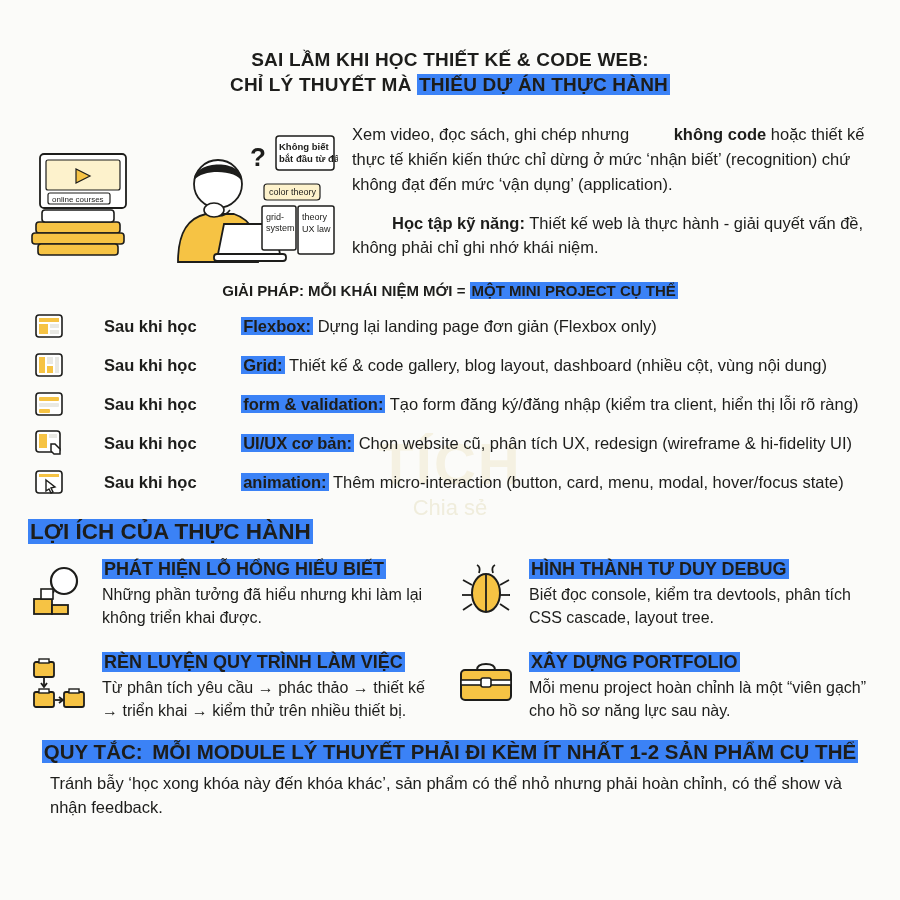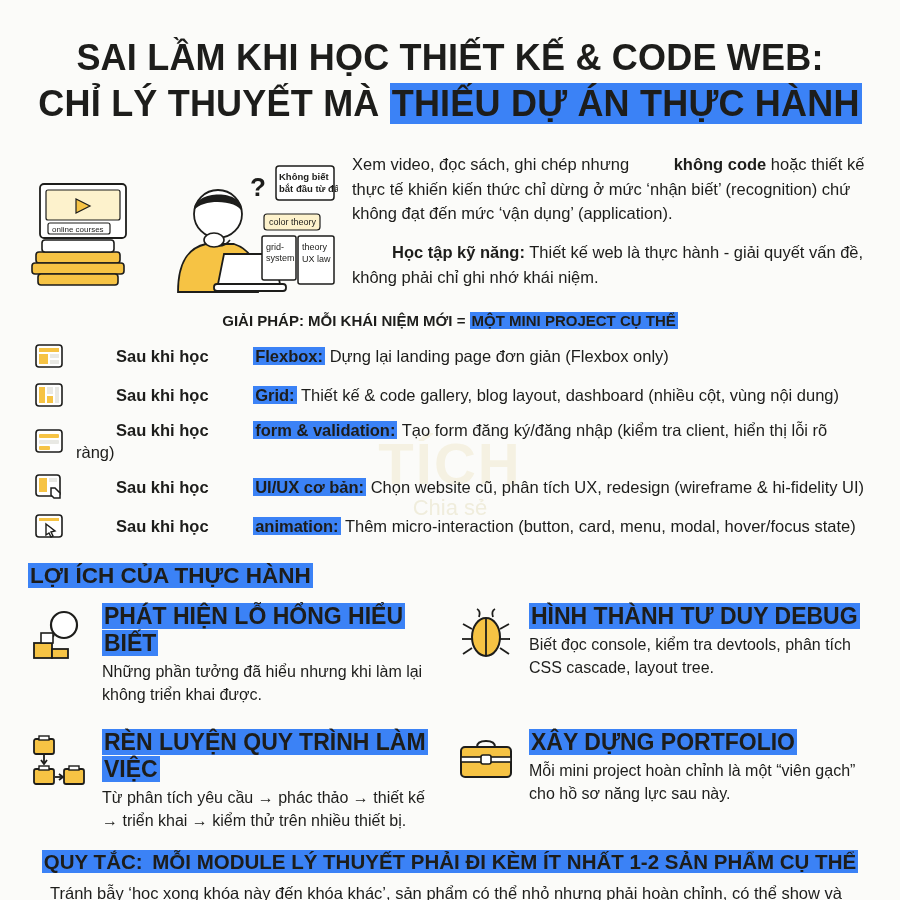--- a/index.html
+++ b/index.html
@@ -55,11 +55,11 @@
   
   .title {
     text-align: center;
-    font-size: 36px;
+    font-size: 19px;
     font-weight: bold;
     line-height: 1.22;
     letter-spacing: 0.2px;
-    margin: 6px 0 0 0;
+    margin: 18px 0 0 0;
   }
   .title .line2 { display: block; margin-top: 2px; }
 

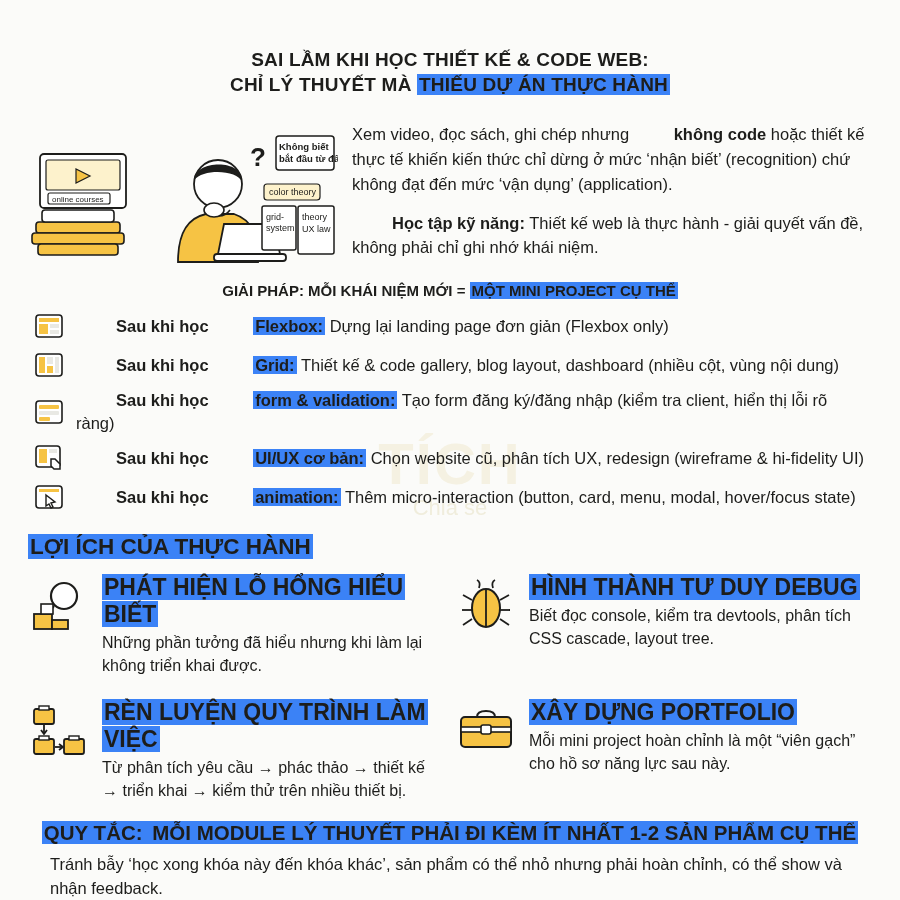--- a/index.html
+++ b/index.html
@@ -109,7 +109,7 @@
   .sol-item {
     display: flex;
     align-items: center;
-    gap: 12px;
+    gap: 0;
     margin-bottom: 9px;
     font-size: 16.5px;
     line-height: 1.35;

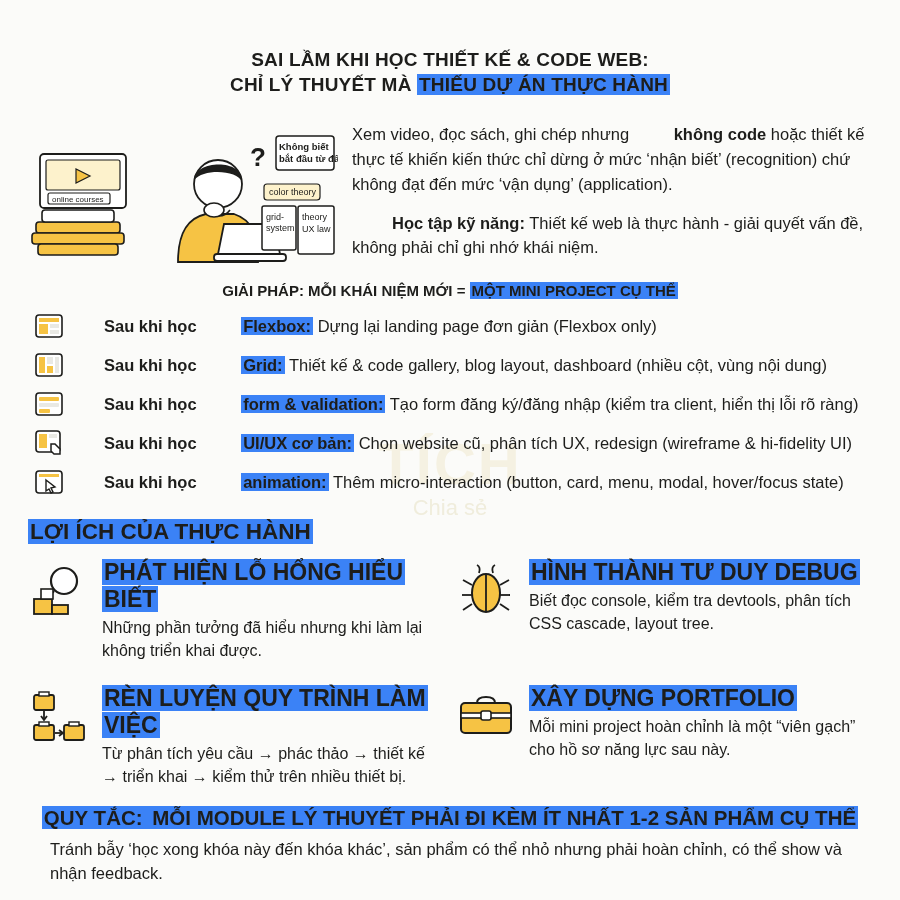--- a/index.html
+++ b/index.html
@@ -147,7 +147,7 @@
   }
   .benefit-body { flex: 1; }
   .benefit-title {
-    font-size: 23px;
+    font-size: 18px;
     font-weight: bold;
     margin-bottom: 4px;
   }

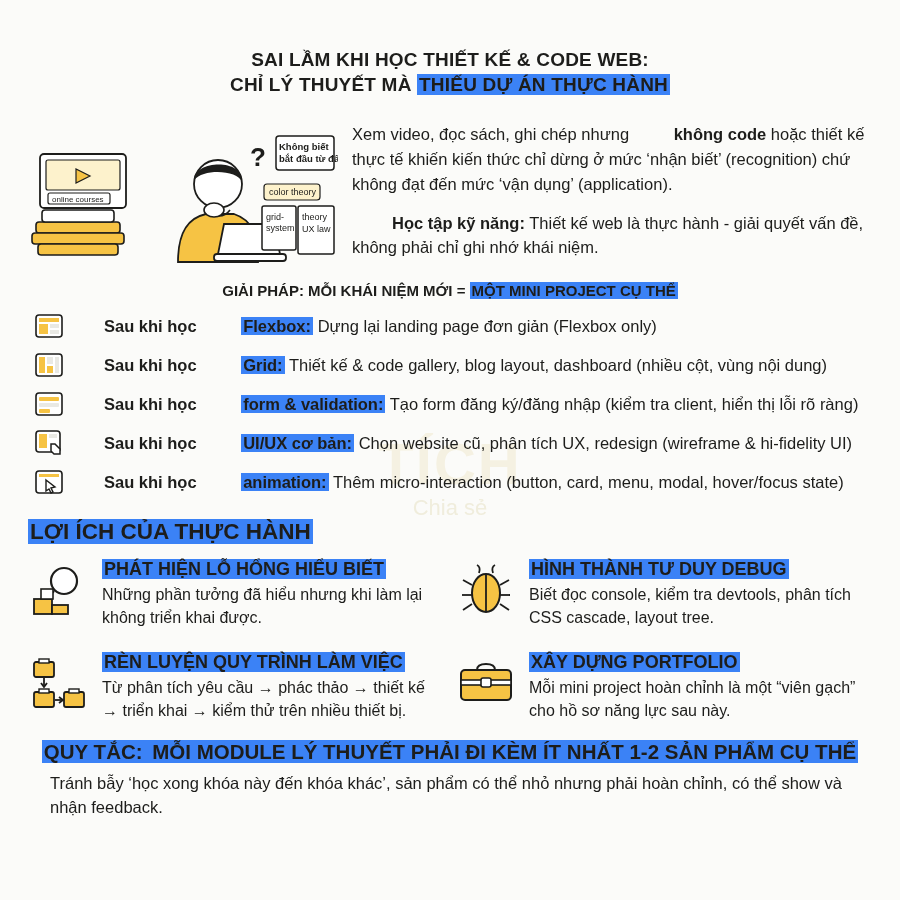--- a/index.html
+++ b/index.html
@@ -393,7 +393,7 @@
         </span>
         <div class="benefit-body">
           <div class="benefit-title"><span class="hl">XÂY DỰNG PORTFOLIO</span></div>
-          <div class="benefit-desc">Mỗi mini project hoàn chỉnh là một “viên gạch” cho hồ sơ năng lực sau này.</div>
+          <div class="benefit-desc">Mỗi menu project hoàn chỉnh là một “viên gạch” cho hồ sơ năng lực sau này.</div>
         </div>
       </div>
     </div>

